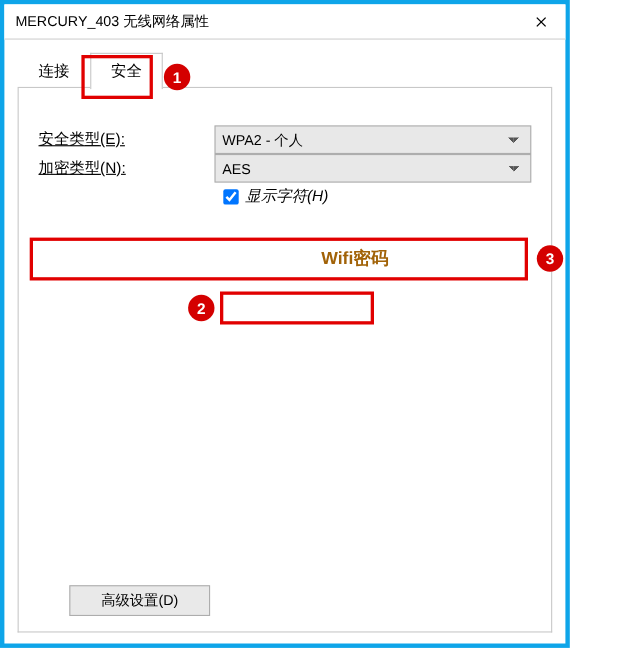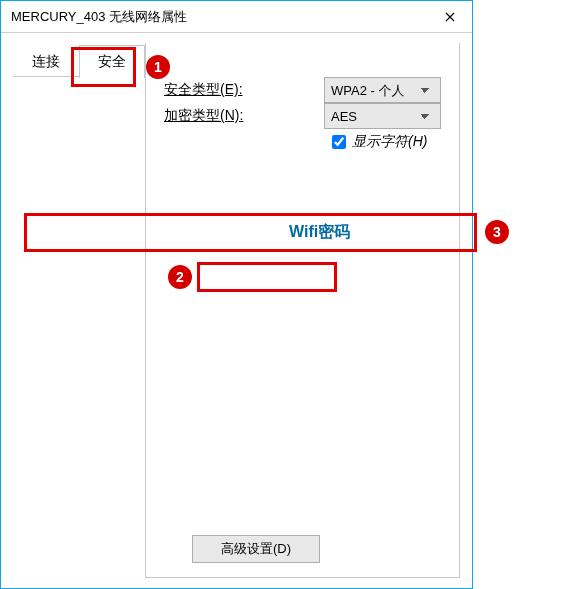--- a/index.html
+++ b/index.html
@@ -14,10 +14,10 @@
     overflow: hidden;
   }
   .window {
-    width: 473px;
+    width: 518px;
     height: 589px;
     background: #fff;
-    border: 1px solid #0ea5e9;
+    border: 4px solid #0ea5e9;
     display: flex;
     flex-direction: column;
     position: relative;

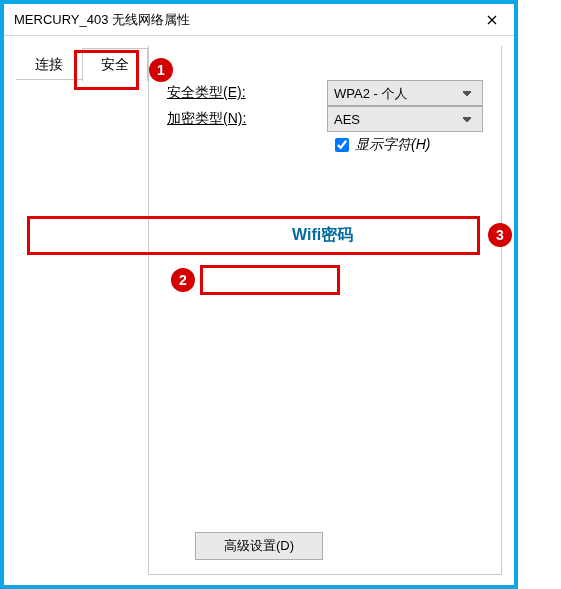--- a/index.html
+++ b/index.html
@@ -46,7 +46,7 @@
   .client {
     flex: 1;
     display: flex;
-    flex-direction: row;
+    flex-direction: column;
     padding: 10px 12px 10px 12px;
   }
   .tabstrip {

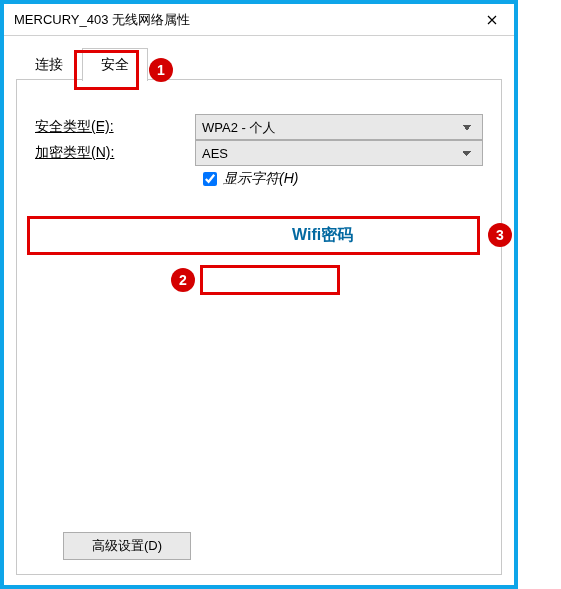--- a/index.html
+++ b/index.html
@@ -171,7 +171,7 @@
   }
   .anno-text {
     position: absolute;
-    color: #0369a1;
+    color: #a16207;
     font-size: 16px;
     font-weight: bold;
     z-index: 55;

